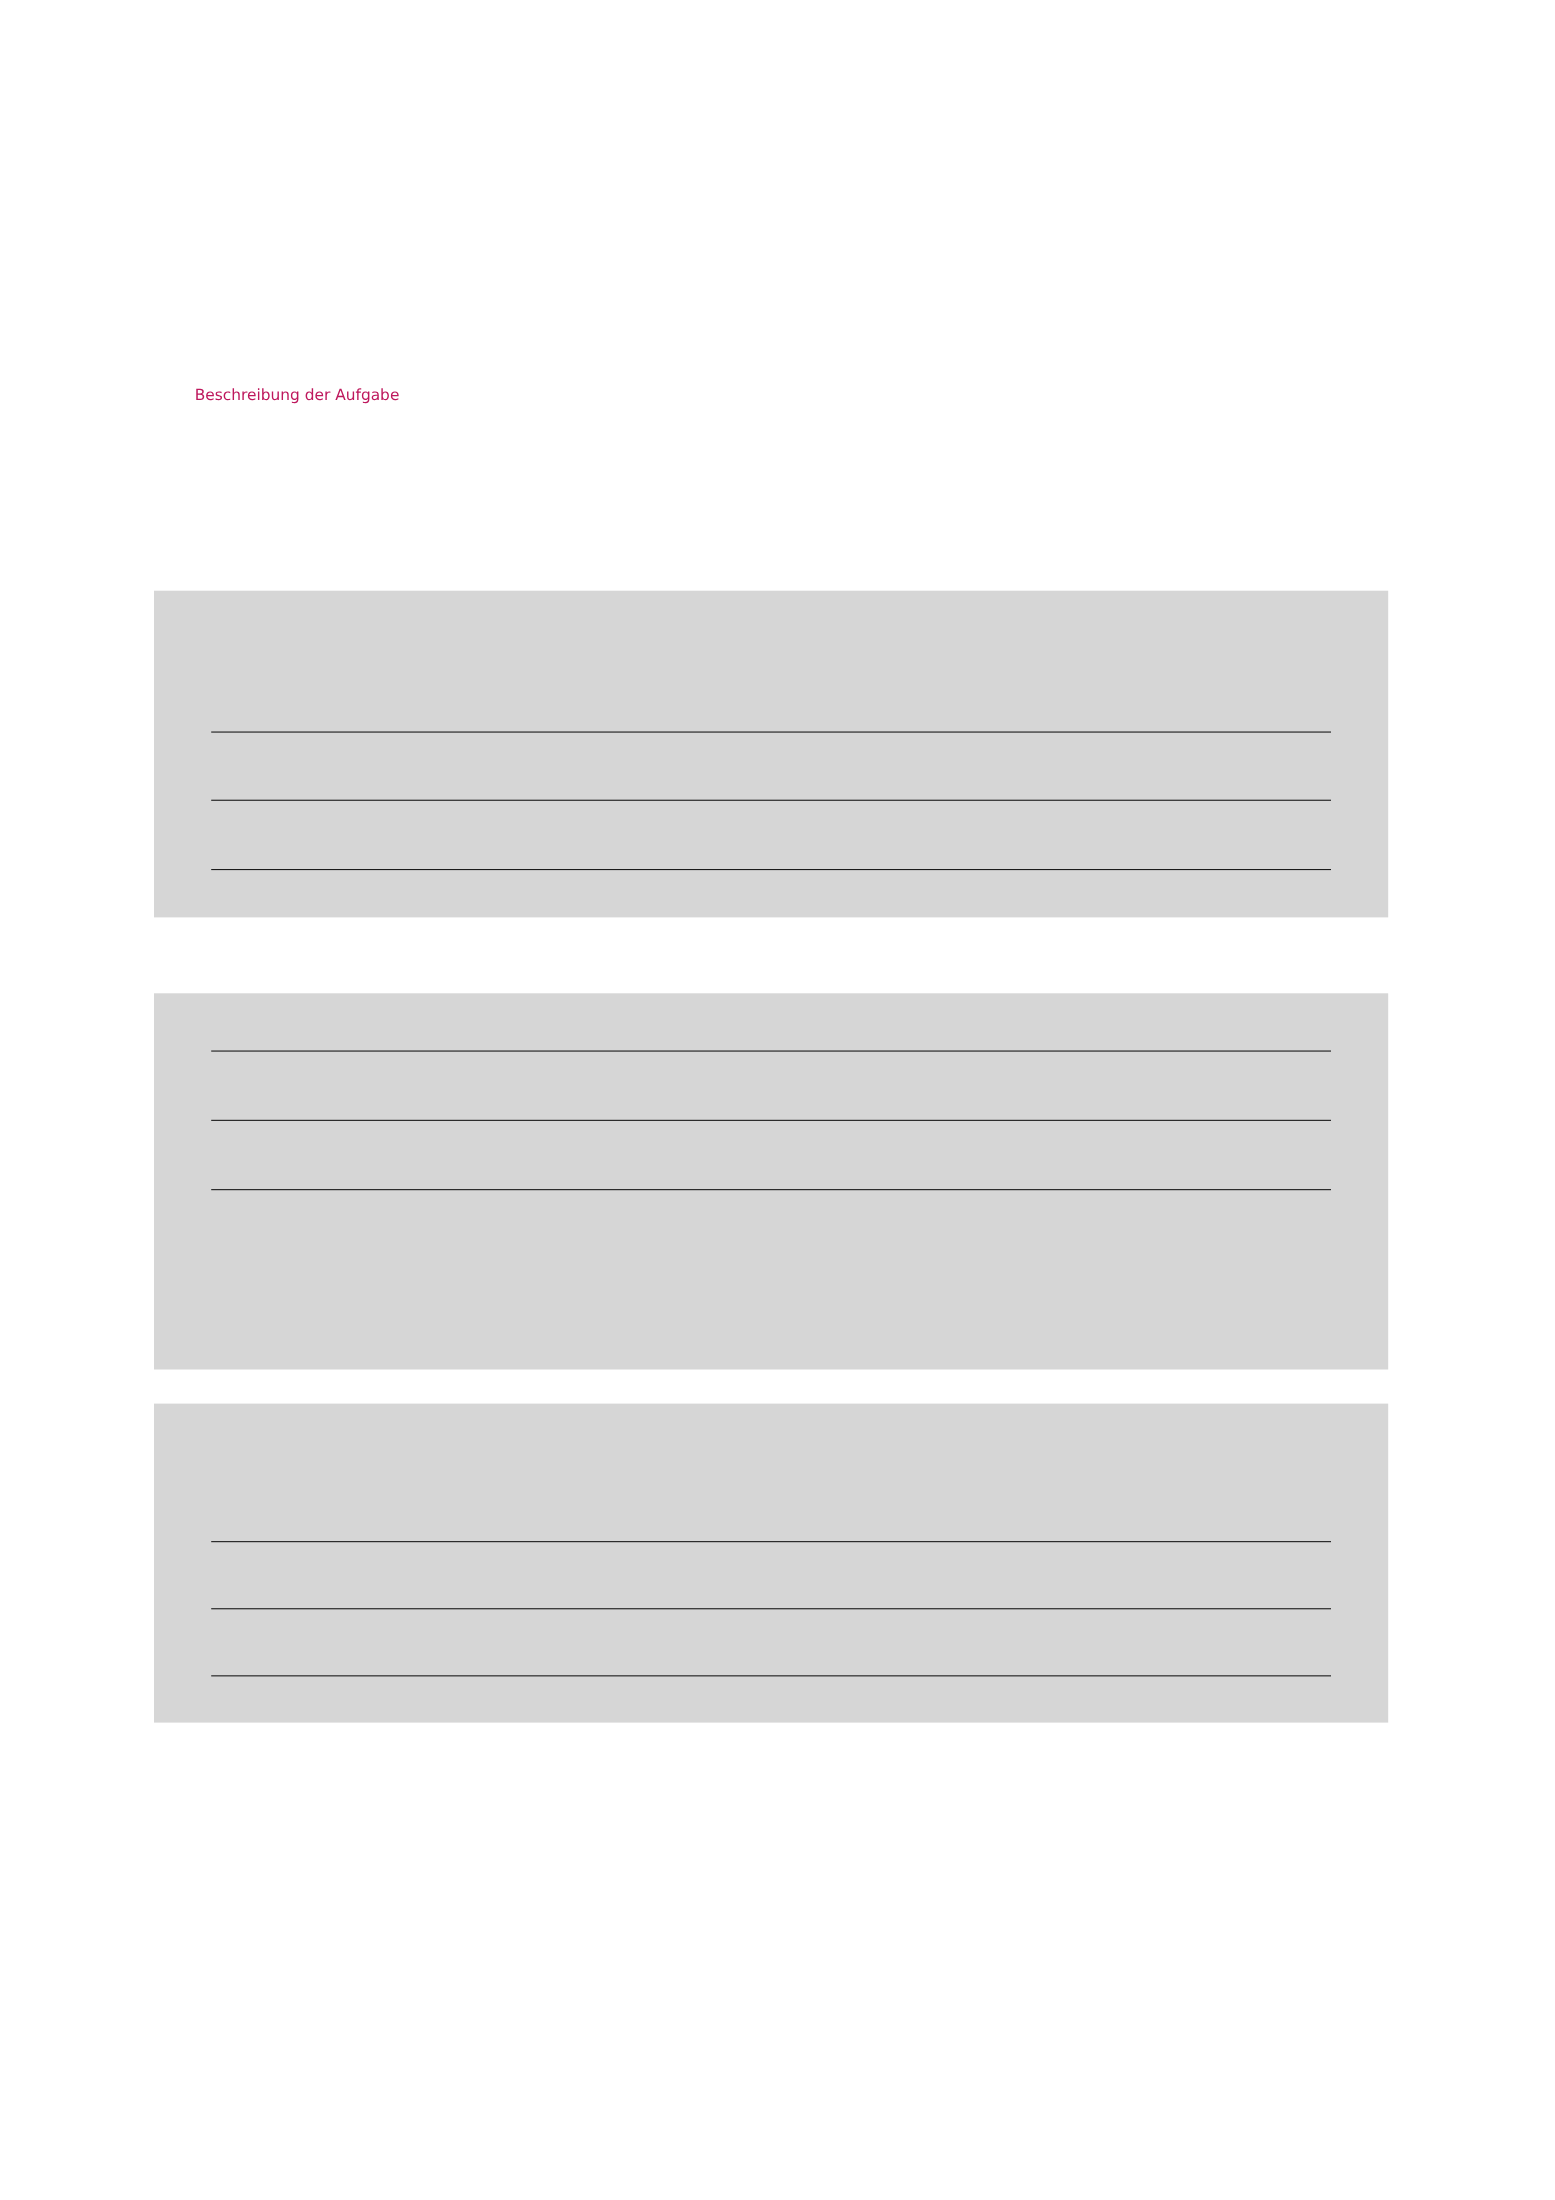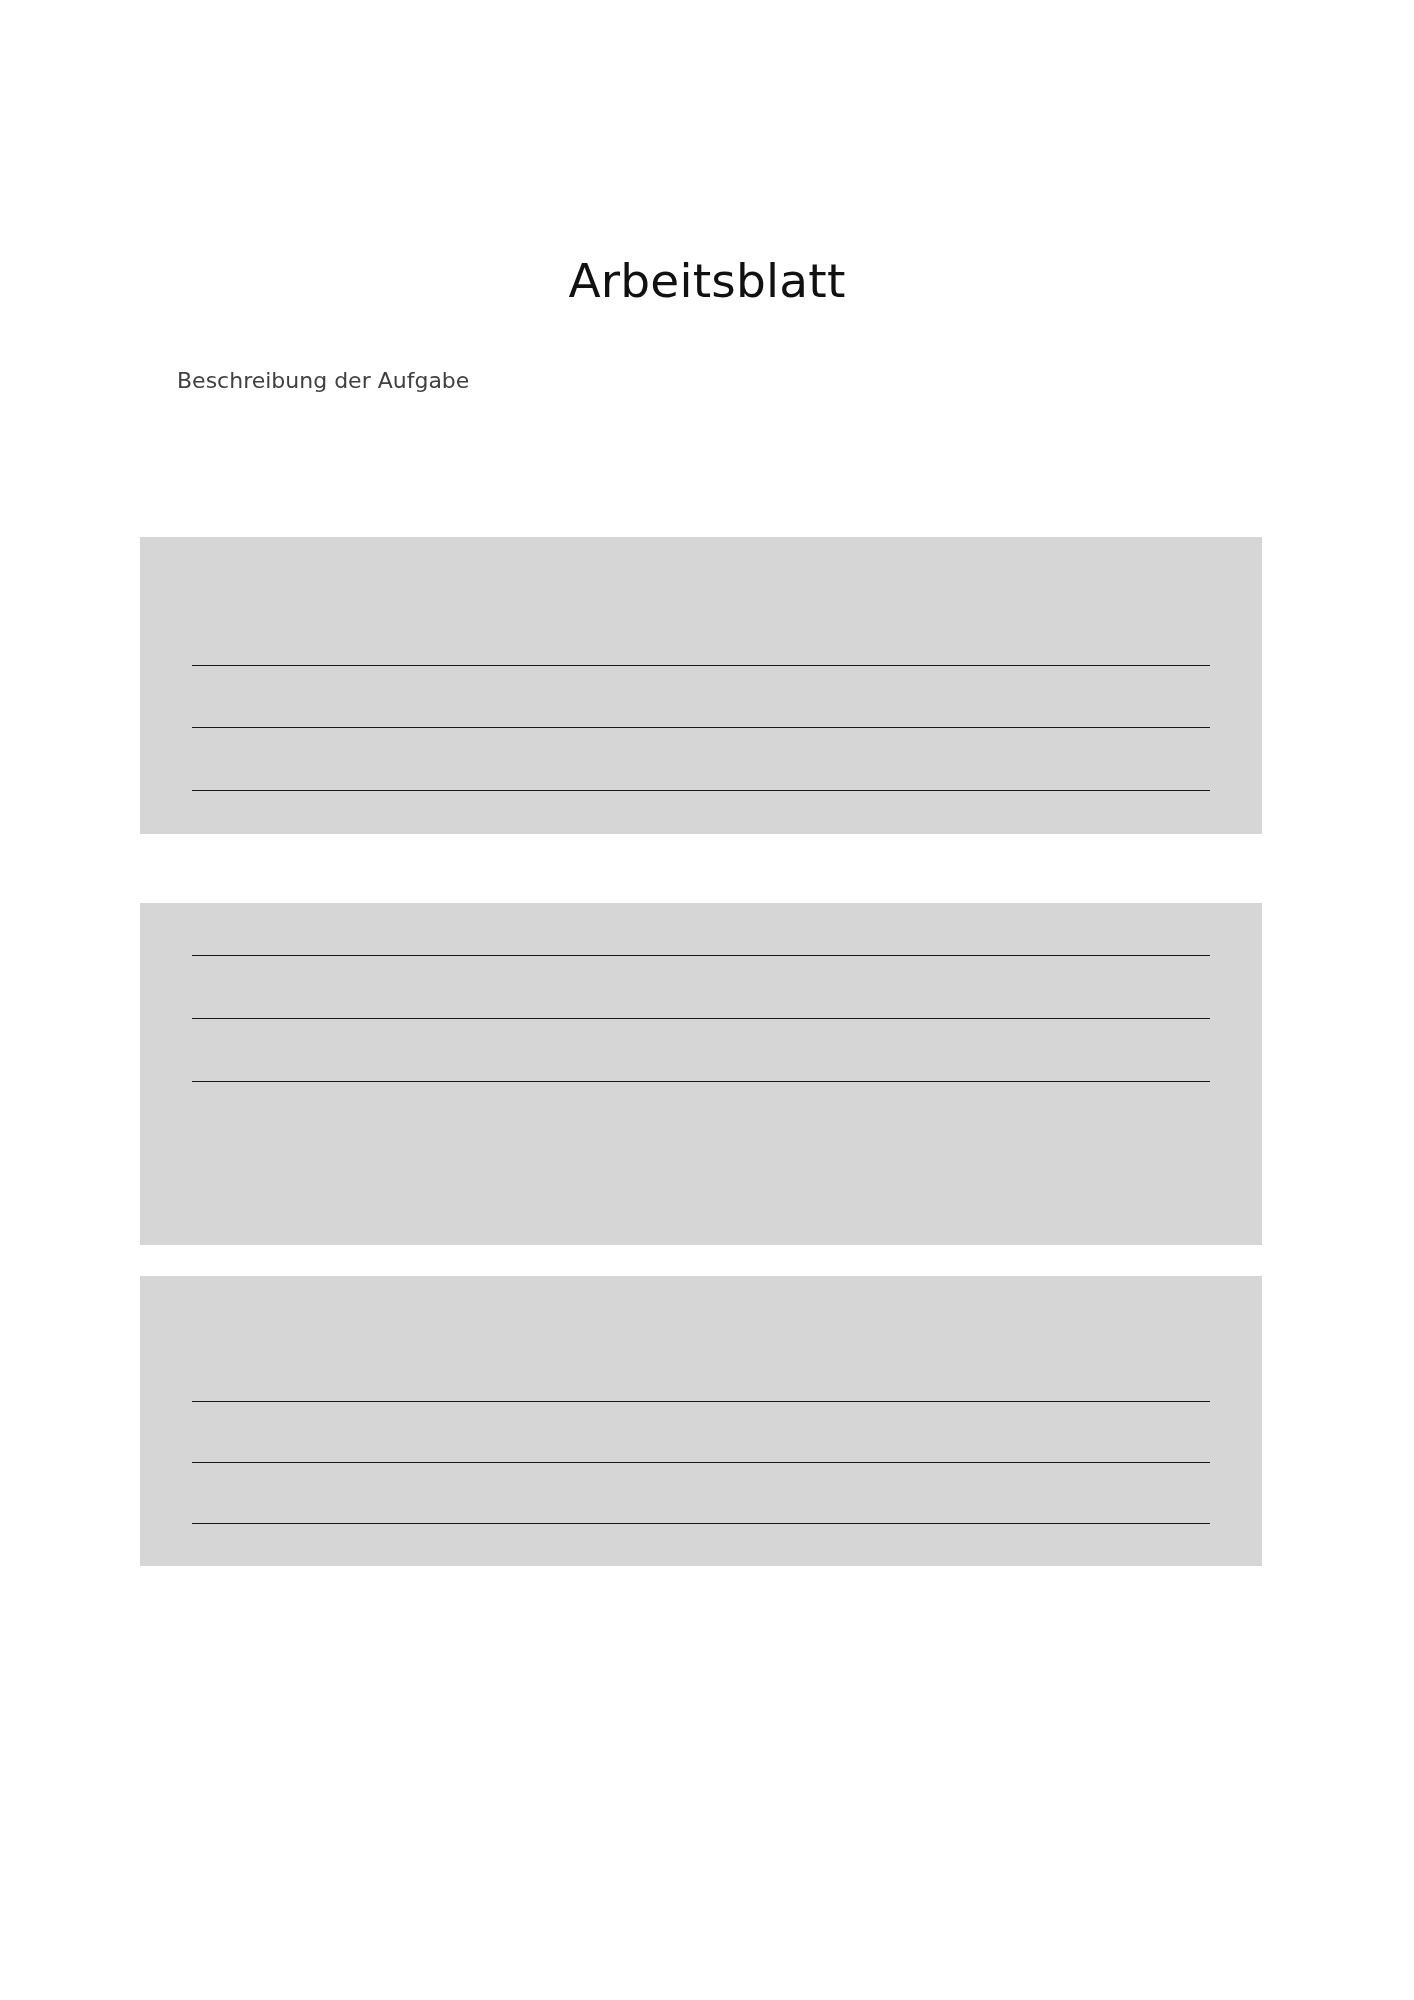--- a/index.html
+++ b/index.html
@@ -76,7 +76,6 @@
 
 <div class="page">
 
-  <h1 class="doc-title">Arbeitsblatt</h1>
 
   <div class="doc-subtitle">Beschreibung der Aufgabe</div>
 

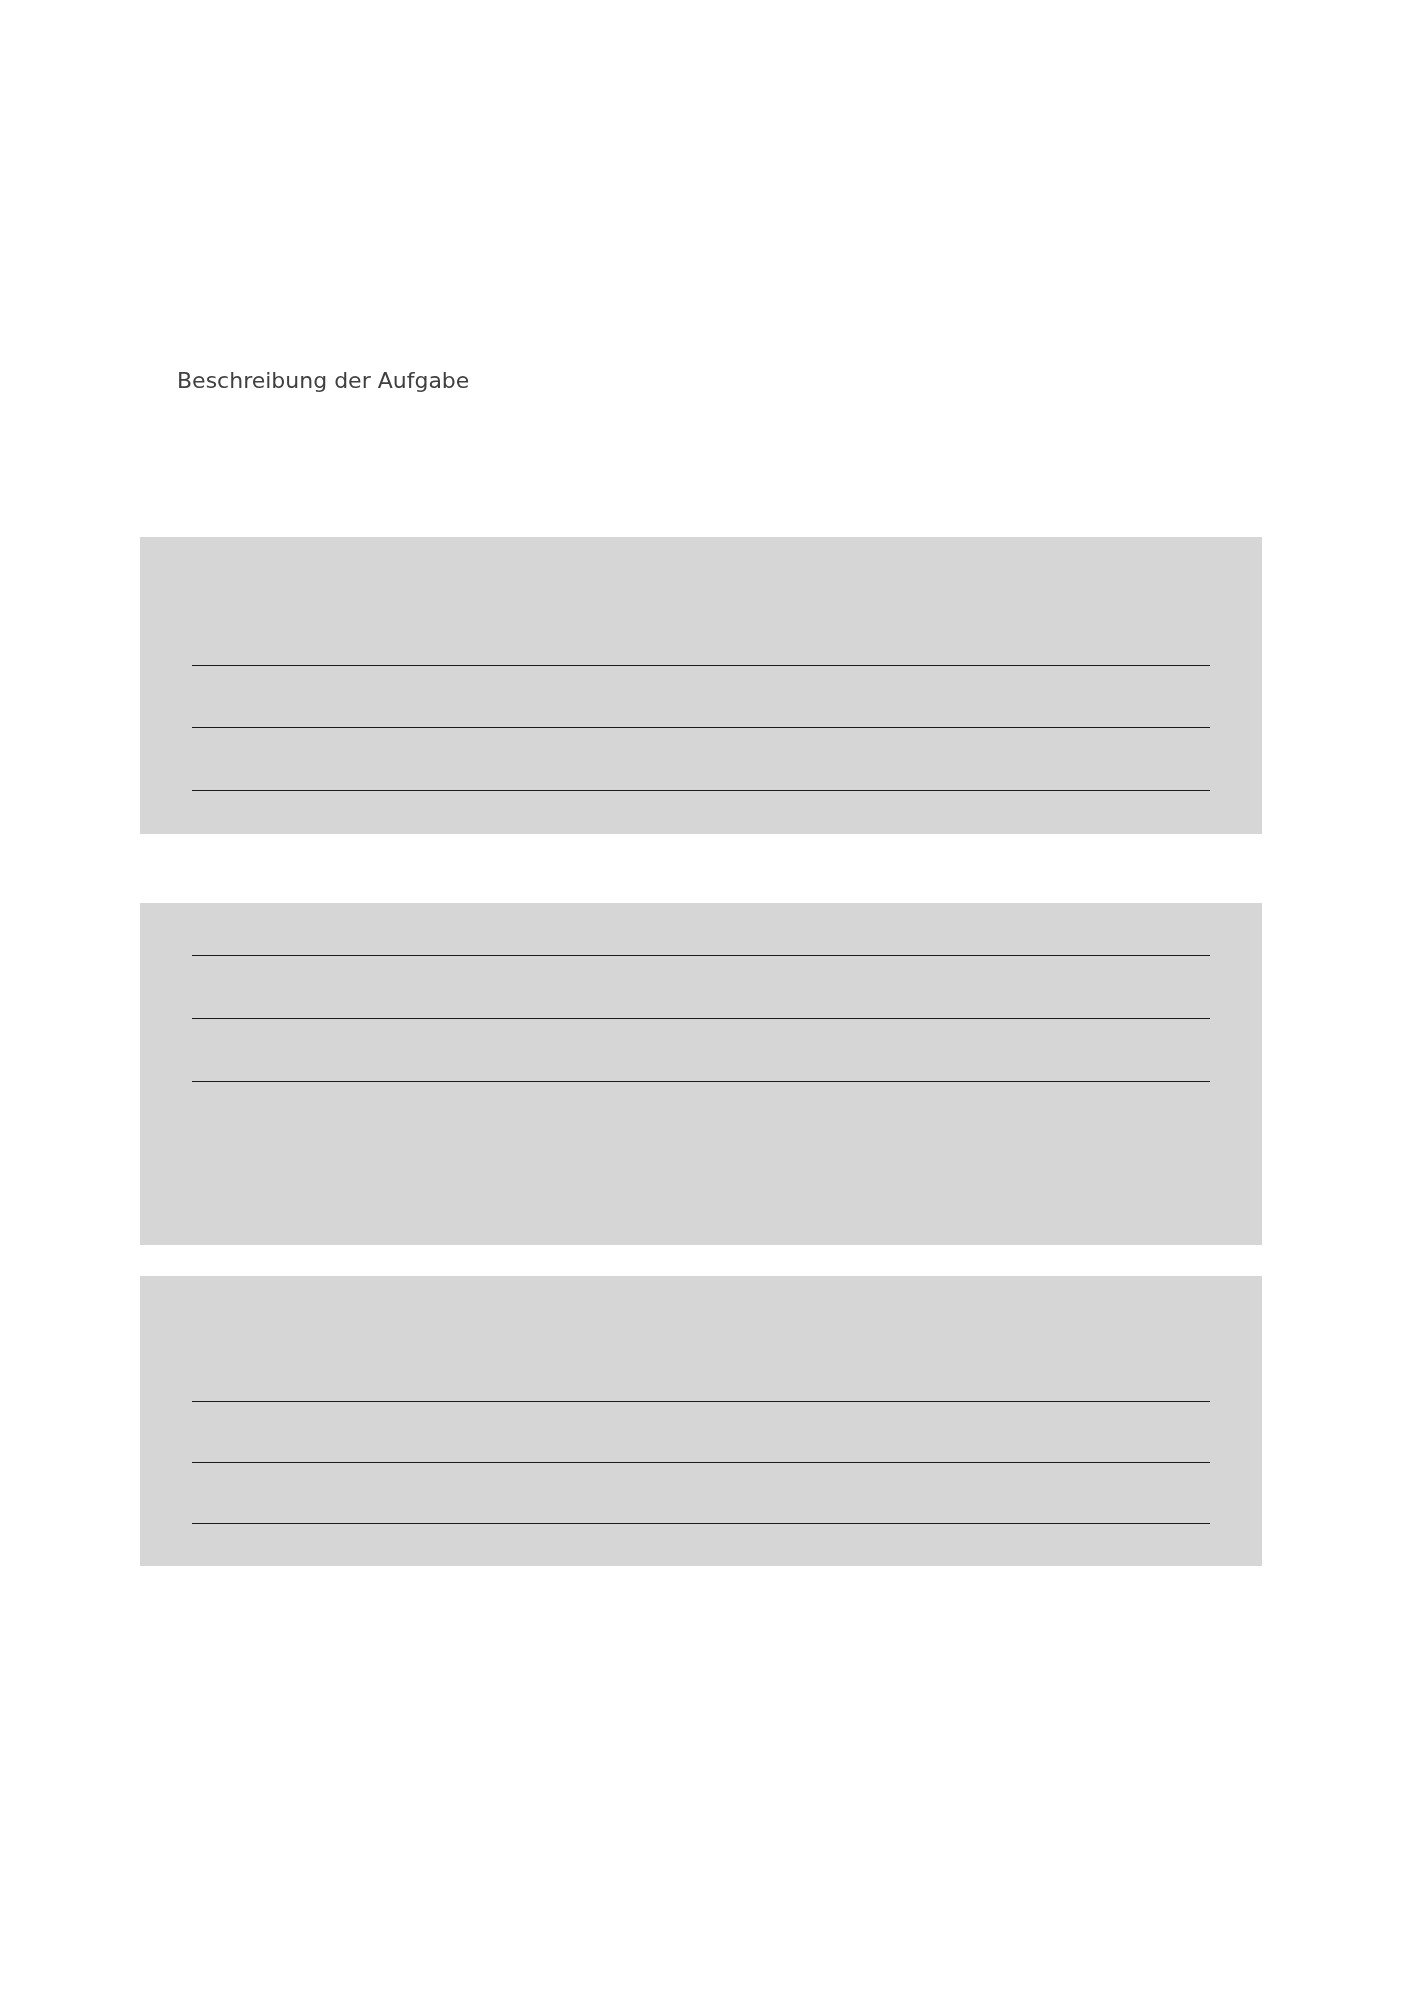--- a/index.html
+++ b/index.html
@@ -34,11 +34,11 @@
   }
   .doc-subtitle {
     position: absolute;
-    top: 368px;
+    top: 352px;
     left: 177px;
-    font-size: 22px;
+    font-size: 14px;
     font-weight: 400;
-    color: #404040;
+    color: #be185d;
     line-height: 1.2;
   }
   .answer-block {

